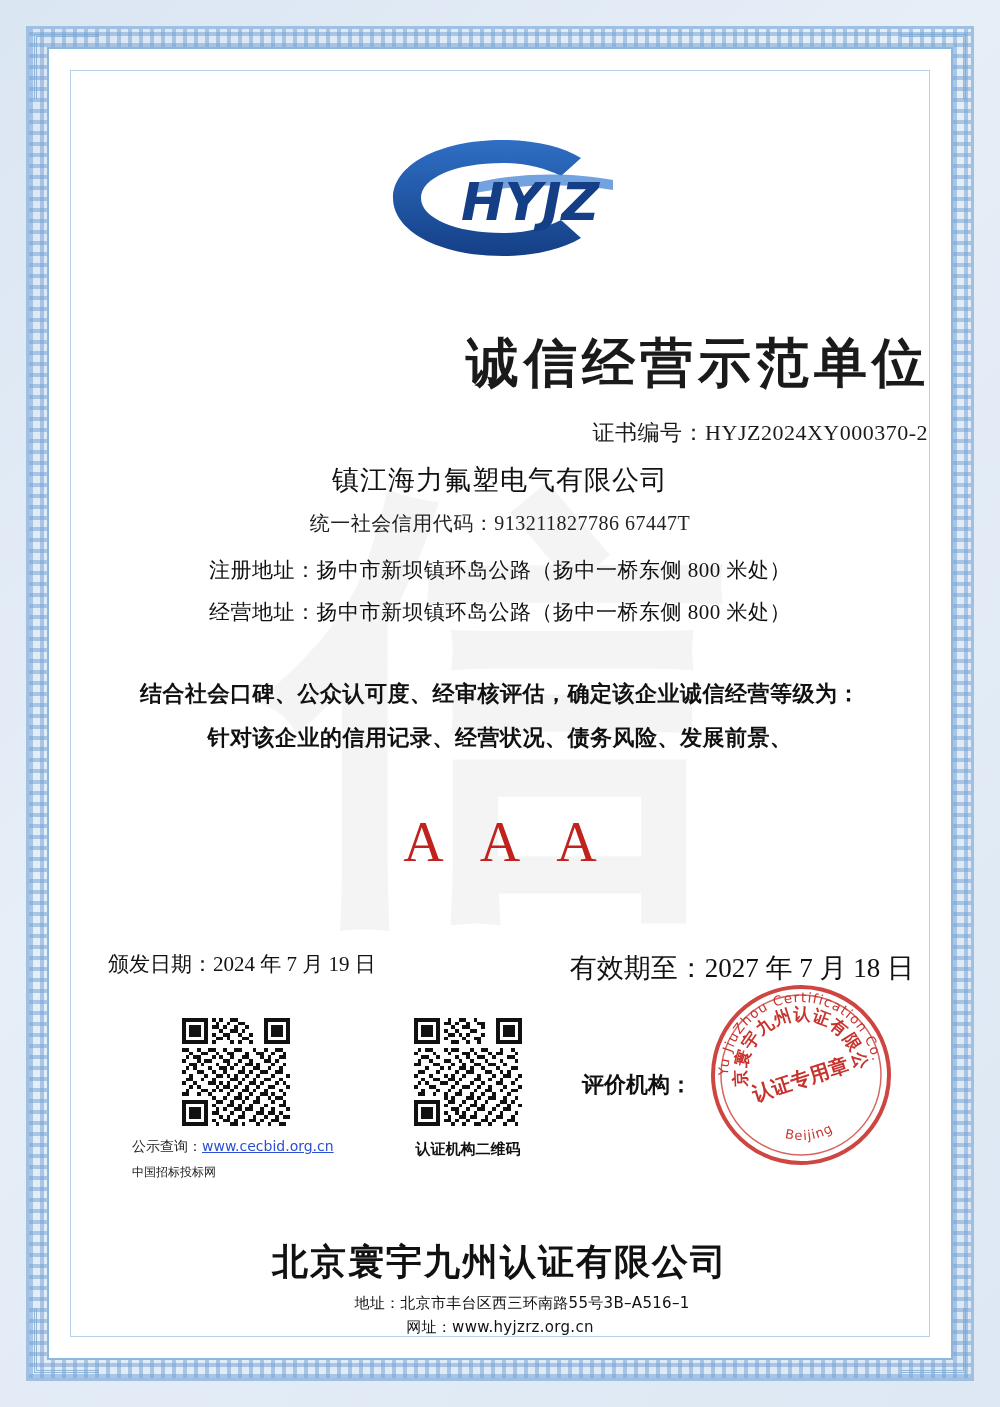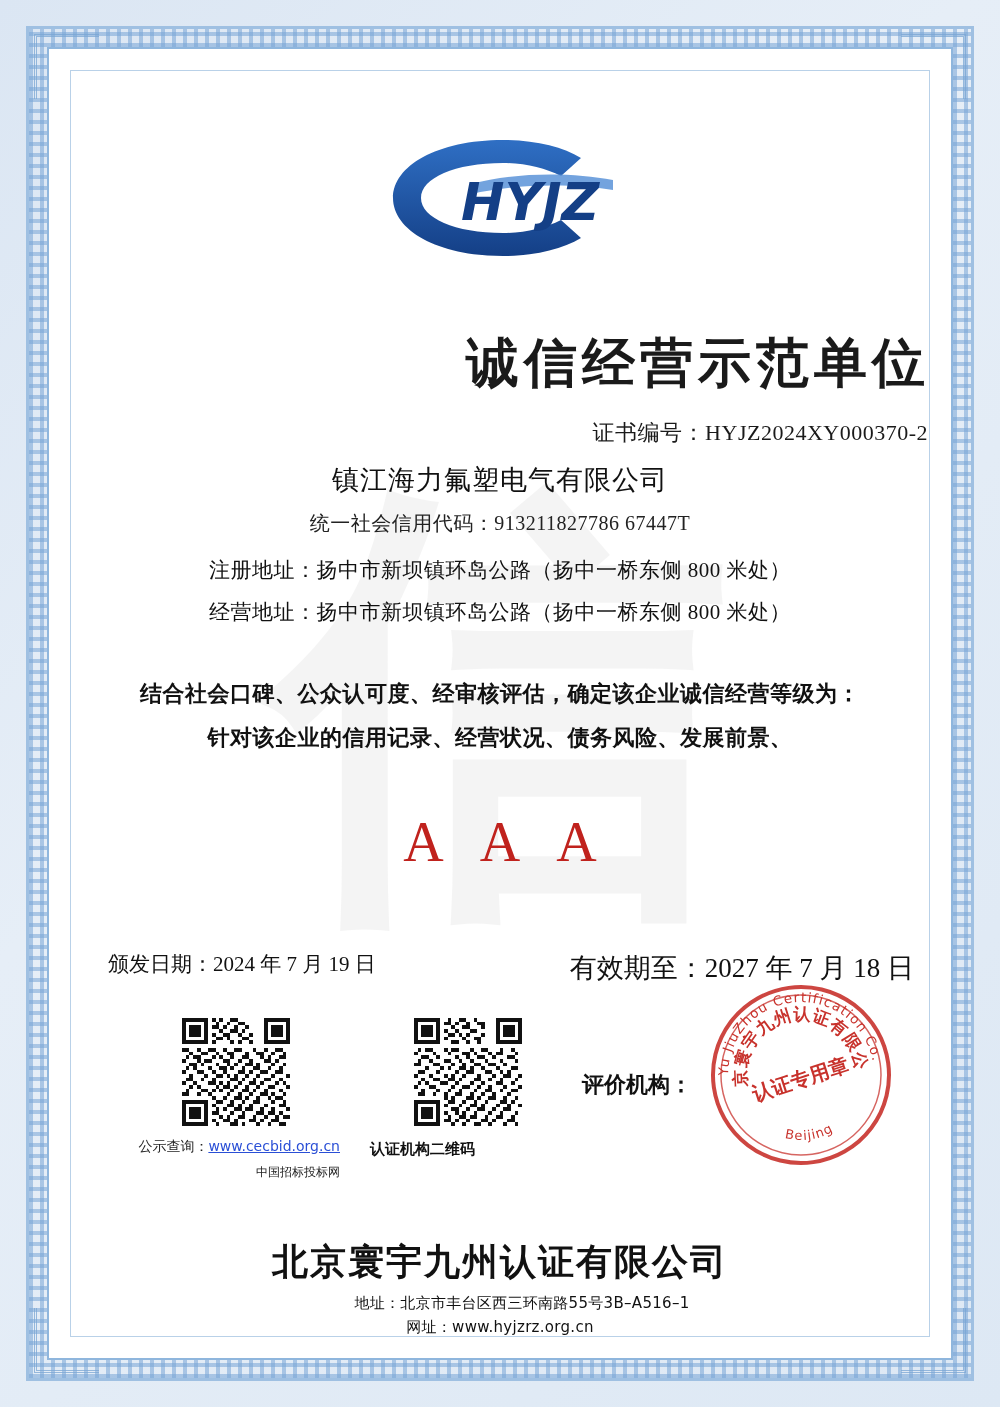--- a/index.html
+++ b/index.html
@@ -222,7 +222,7 @@
     left: 62px;
     top: 948px;
     width: 208px;
-    text-align: right;
+    text-align: left;
   }
   .qr-block-2 {
     position: absolute;

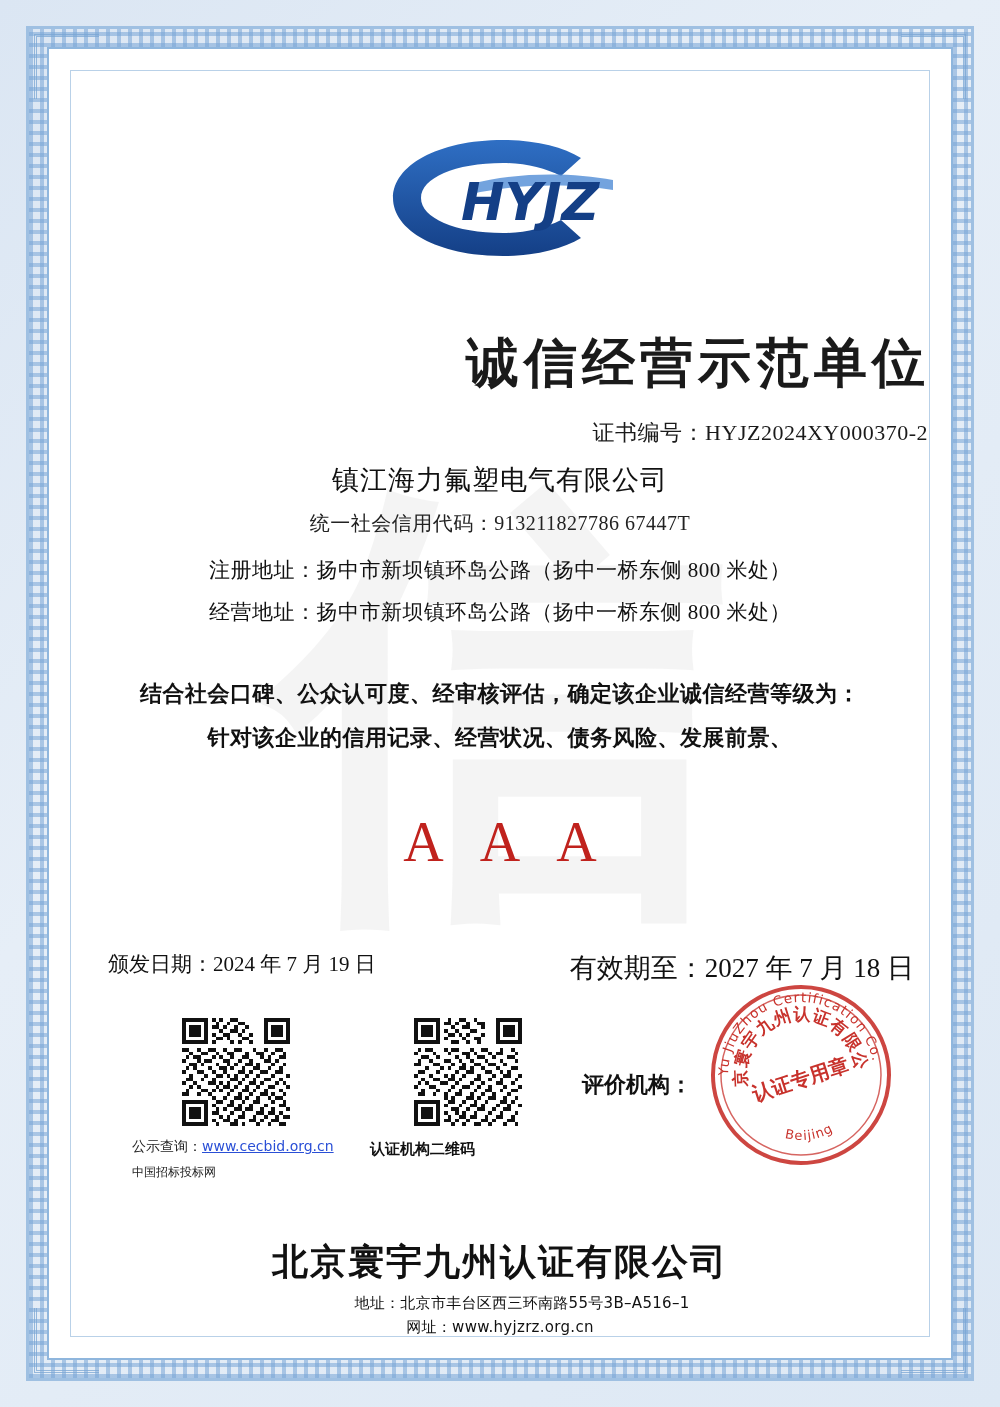--- a/index.html
+++ b/index.html
@@ -229,7 +229,7 @@
     left: 300px;
     top: 948px;
     width: 196px;
-    text-align: left;
+    text-align: center;
   }
   .qr-img {
     width: 108px;

